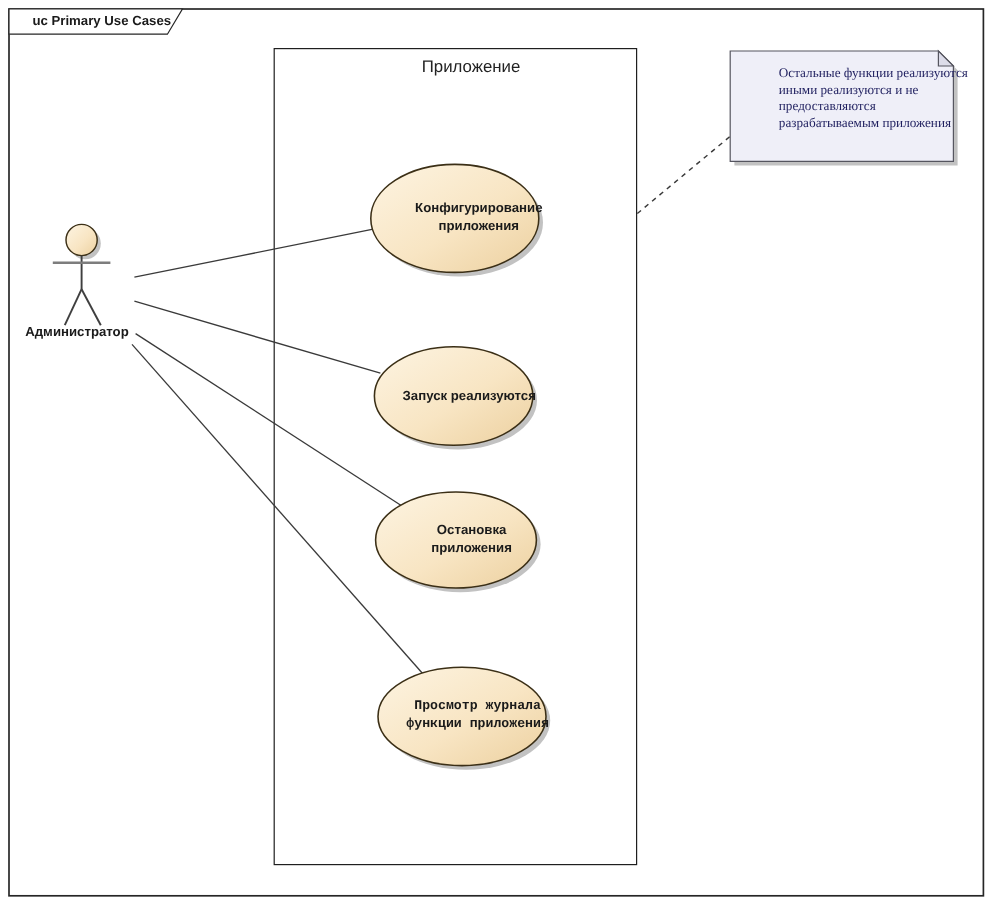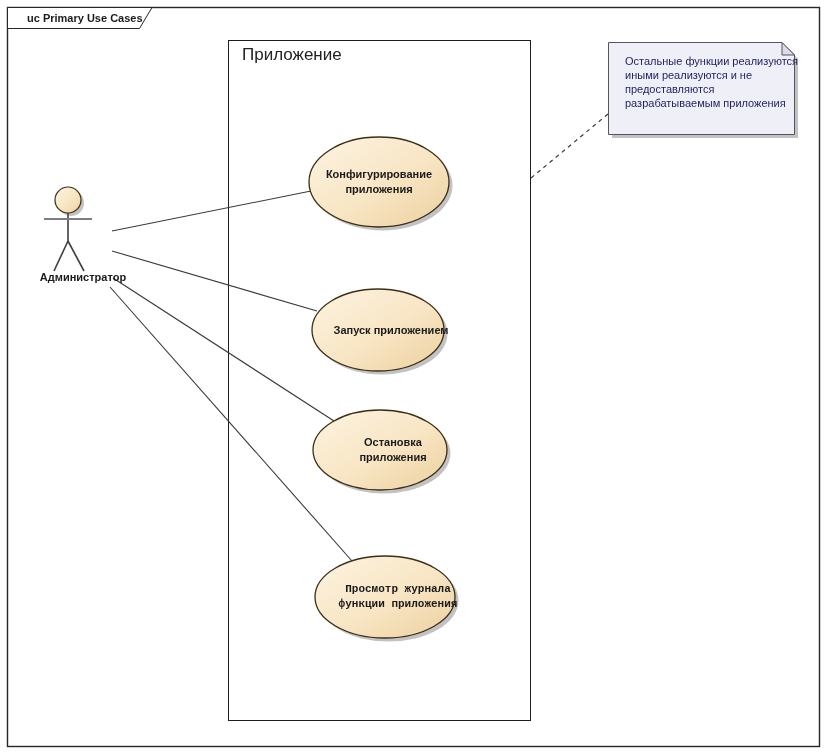--- a/index.html
+++ b/index.html
@@ -20,7 +20,7 @@
   }
   .boundary-label {
     left: 229px; top: 48px; width: 301px;
-    font-size: 17px; line-height: 14px; text-align: left;
+    font-size: 14px; line-height: 14px; text-align: center;
     color: #222222;
   }
   .uc-label {

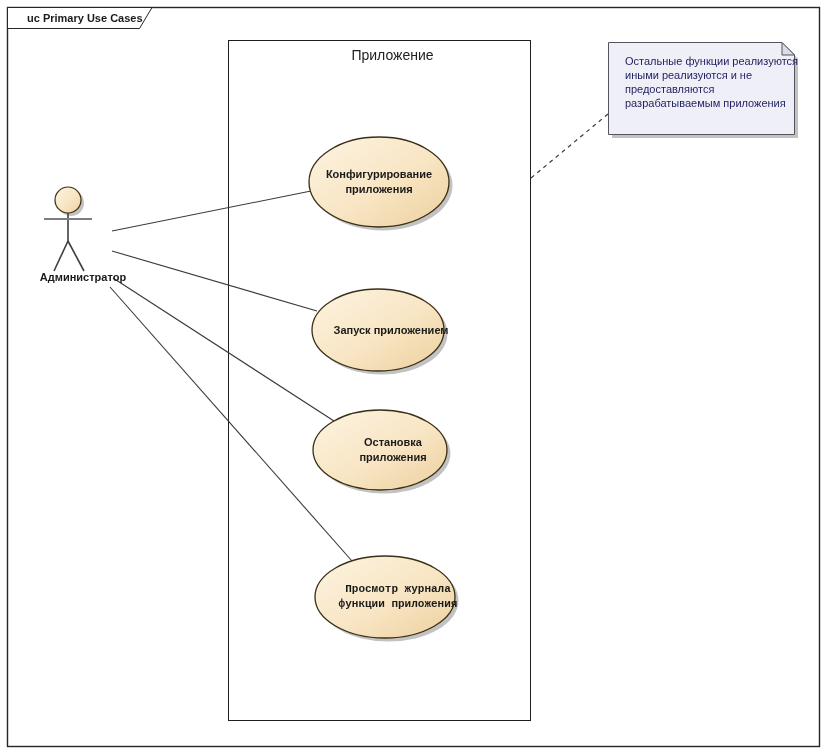--- a/index.html
+++ b/index.html
@@ -38,9 +38,10 @@
     white-space: nowrap;
   }
   .note-text {
-    left: 612px; top: 54px; width: 174px;
+    left: 636px; top: 54px; width: 174px;
     font-size: 11px; line-height: 14px;
     color: var(--note-text, #1f1f5f);
+    font-family: Liberation Serif, serif;
   }
   .note-text div { white-space: nowrap; }
 </style>

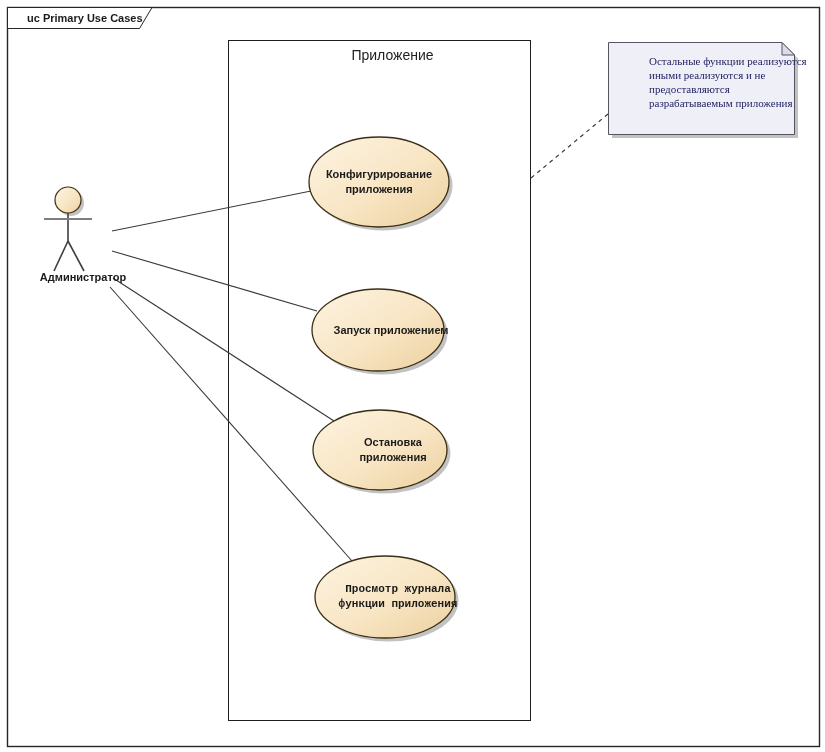--- a/index.html
+++ b/index.html
@@ -28,7 +28,7 @@
     font-size: 11px; font-weight: bold; line-height: 15px; text-align: center;
   }
   .uc-label div { white-space: nowrap; }
-  .uc1 { left: 301px; top: 147px; width: 130px; height: 70px; }
+  .uc1 { left: 321px; top: 147px; width: 130px; height: 70px; }
   .uc2 { left: 312px; top: 305px; width: 132px; height: 50px; }
   .uc3 { left: 313px; top: 415px; width: 134px; height: 70px; }
   .uc4 { left: 315px; top: 562px; width: 140px; height: 70px; font-family: Liberation Mono, monospace; }

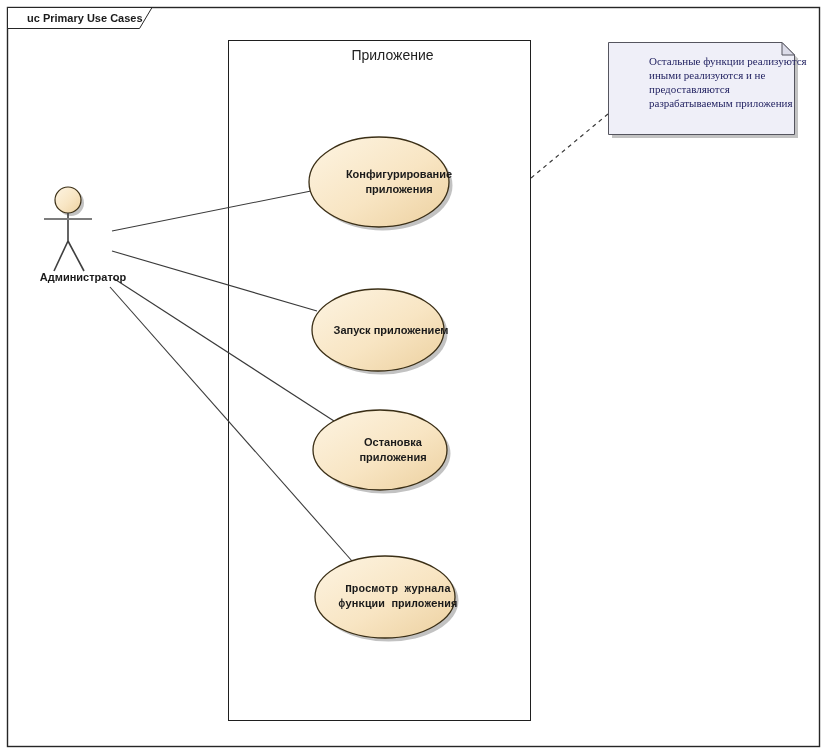--- a/index.html
+++ b/index.html
@@ -34,7 +34,7 @@
   .uc4 { left: 315px; top: 562px; width: 140px; height: 70px; font-family: Liberation Mono, monospace; }
   .actor-label {
     left: 8px; top: 270px; width: 124px;
-    font-size: 11px; font-weight: bold; line-height: 14px; text-align: center;
+    font-size: 11px; font-weight: bold; line-height: 14px; text-align: left;
     white-space: nowrap;
   }
   .note-text {

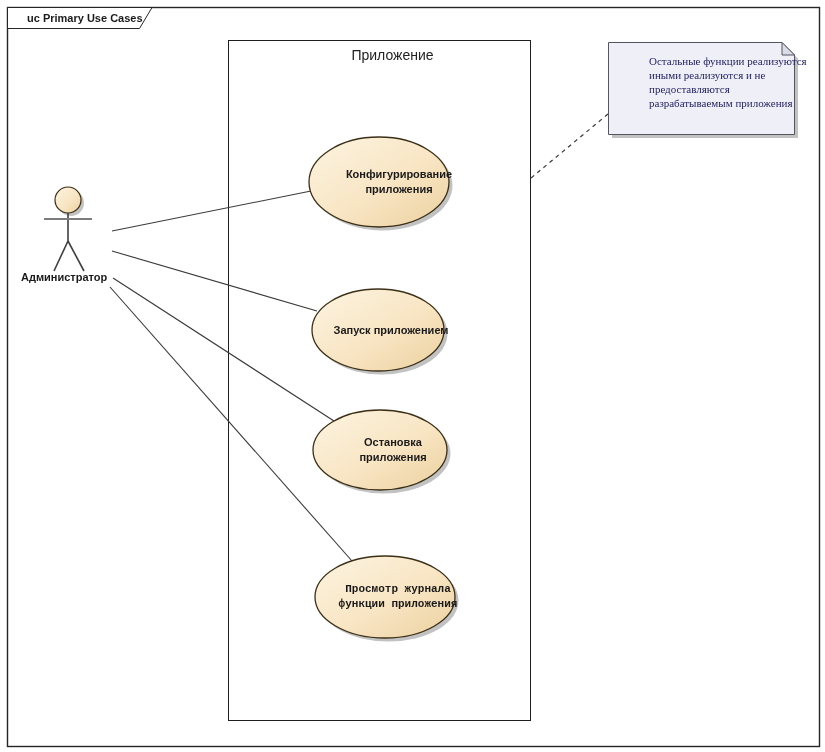--- a/index.html
+++ b/index.html
@@ -109,7 +109,7 @@
   </div>
 
   <div class="txt uc-label uc2">
-    <div>Запуск приложением</div>
+    <div>Запуск реализуются</div>
   </div>
 
   <div class="txt uc-label uc3">

